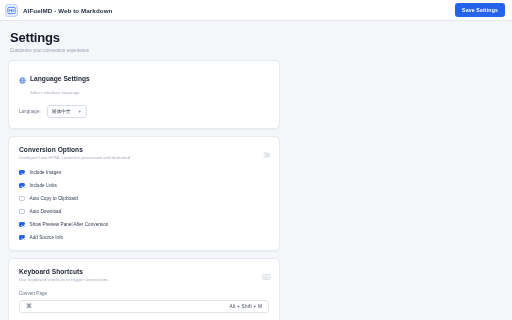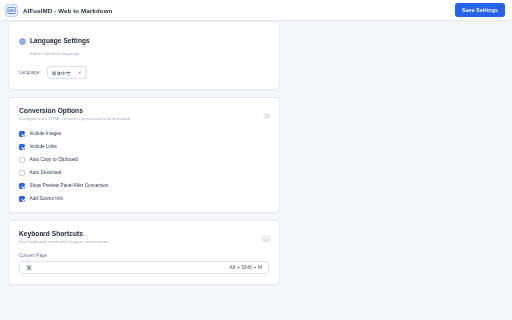--- a/index.html
+++ b/index.html
@@ -118,6 +118,10 @@
     <button class="save-btn">Save Settings</button>
   </div>
 
+  <div class="page-head">
+    <div class="page-title">Settings</div>
+    <div class="page-sub">Customize your conversion experience</div>
+  </div>
 
   <div class="cards">
 

